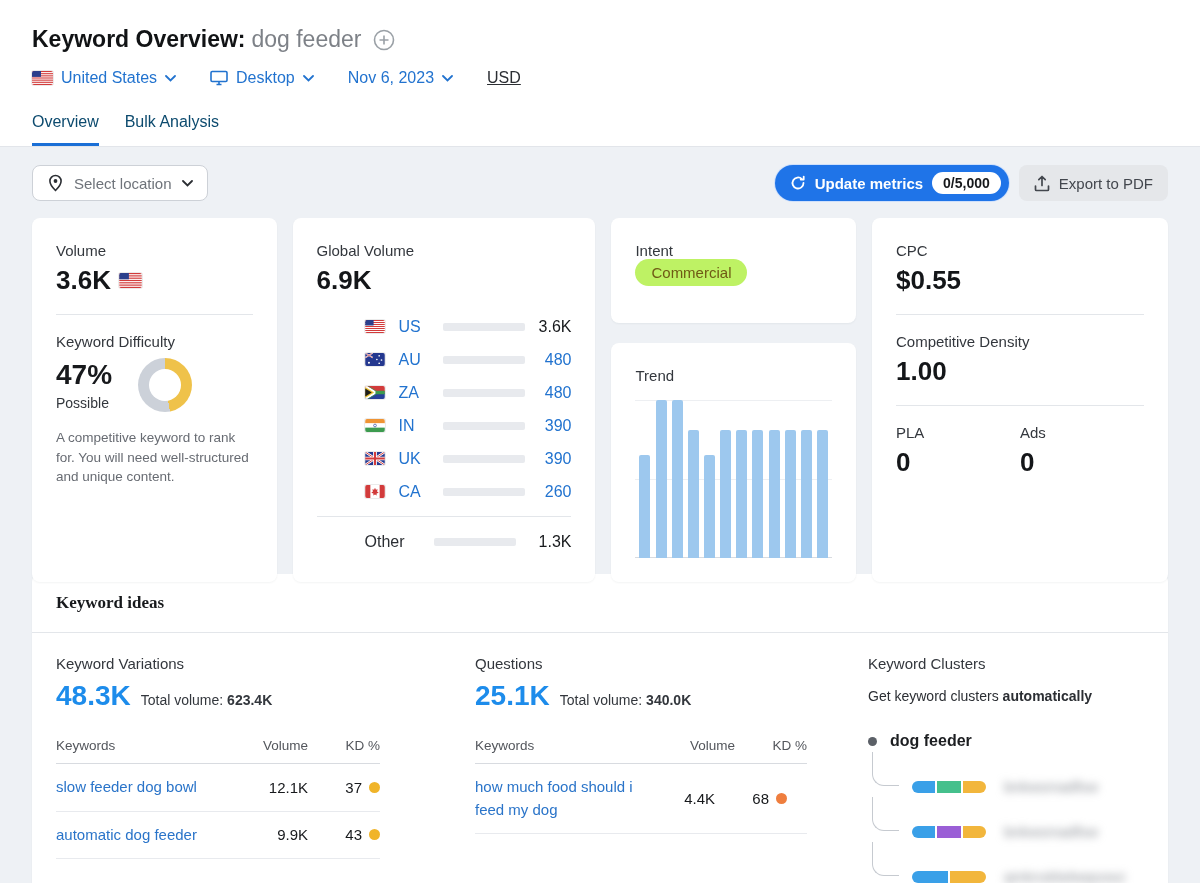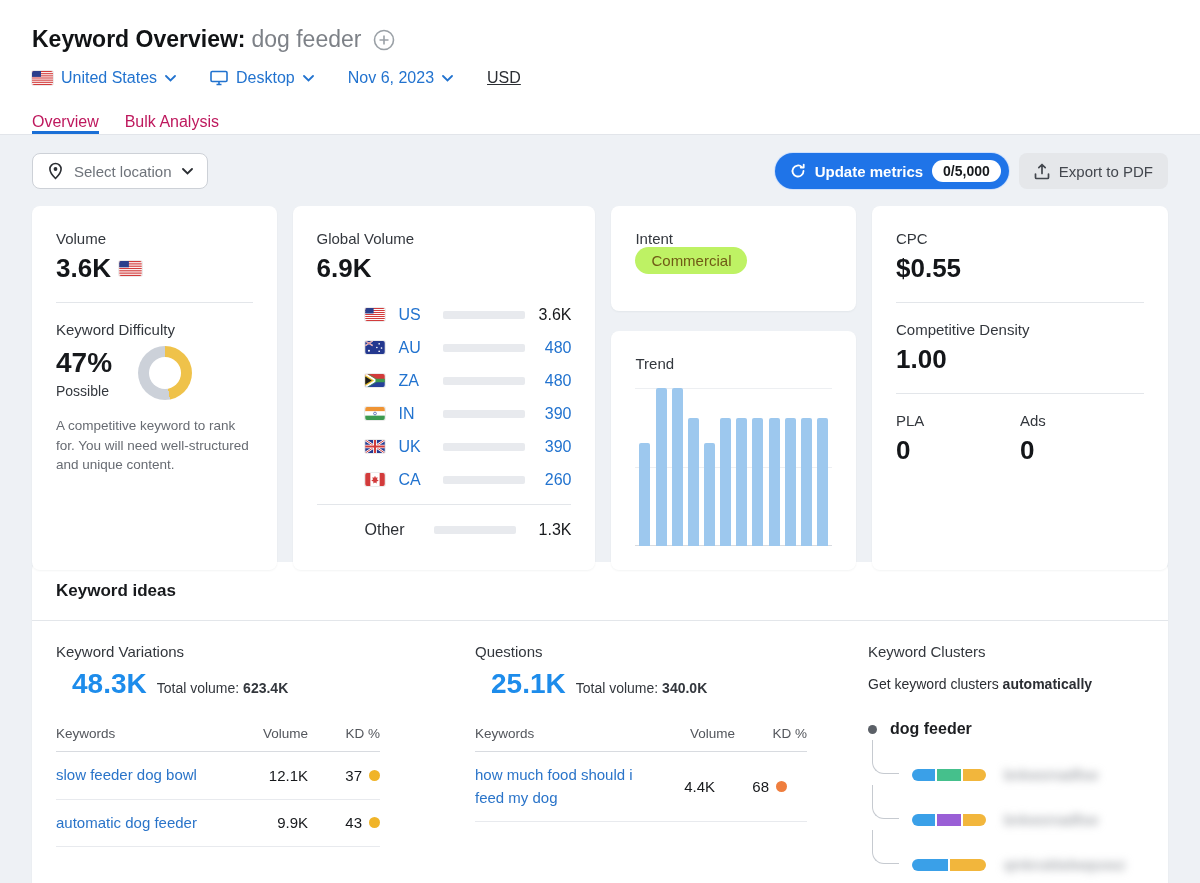--- a/index.html
+++ b/index.html
@@ -21,7 +21,7 @@
   .chev { width:11px; height:7px; }
   .flag { width:21px; height:14px; border-radius:2px; box-shadow:0 0 0 1px rgba(0,0,0,.08); flex:none; }
   .tabs { display:flex; gap:26px; margin-top:26px; font-size:16px; }
-  .tab { color:#be185d; cursor:pointer; border-bottom:3px solid transparent; }
+  .tab { padding-bottom:12px; color:#0c4a6e; cursor:pointer; border-bottom:3px solid transparent; }
   .tab.active { border-bottom-color:#1a6fd6; }
   
   .content { padding:18px 32px 0 32px; }

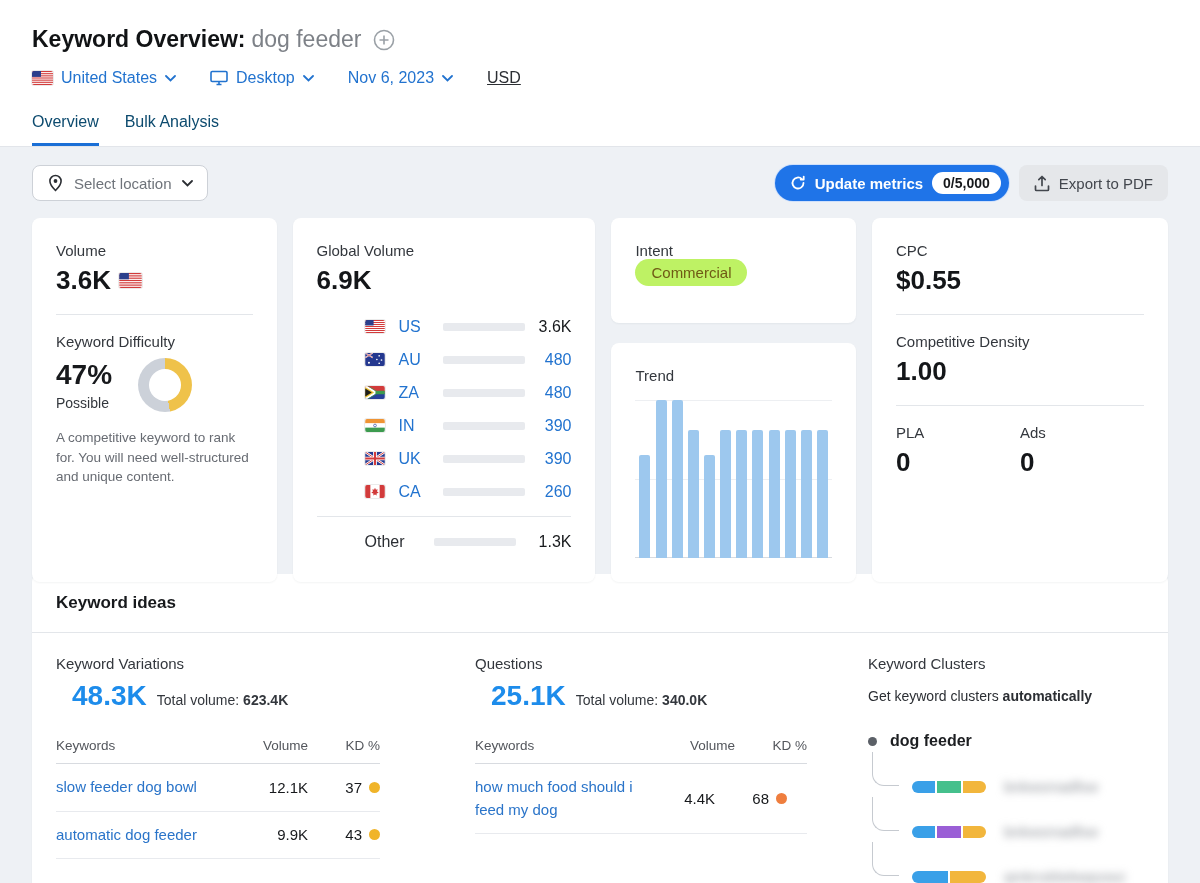--- a/index.html
+++ b/index.html
@@ -74,7 +74,7 @@
   .pla-ads > div { width:124px; }
   
   .ki-card { background:#fff; border-radius:8px; margin-top:16px; height:400px; box-shadow:0 1px 2px rgba(20,30,40,.05); }
-  .ki-header { padding:19px 24px; font-size:17px; font-weight:700; border-bottom:1px solid #e3e6ea; }
+  .ki-header { padding:19px 24px; font-size:17px; font-weight:700; border-bottom:1px solid #e3e6ea;font-family:Liberation Serif, serif; }
   .ki-grid { display:grid; grid-template-columns:419px 392px 1fr; padding:22px 24px 0 24px; }
   .ki-col-label { font-size:15px; color:#33373d; }
   .ki-count-row { display:flex; align-items:baseline; gap:10px; margin-top:8px; }

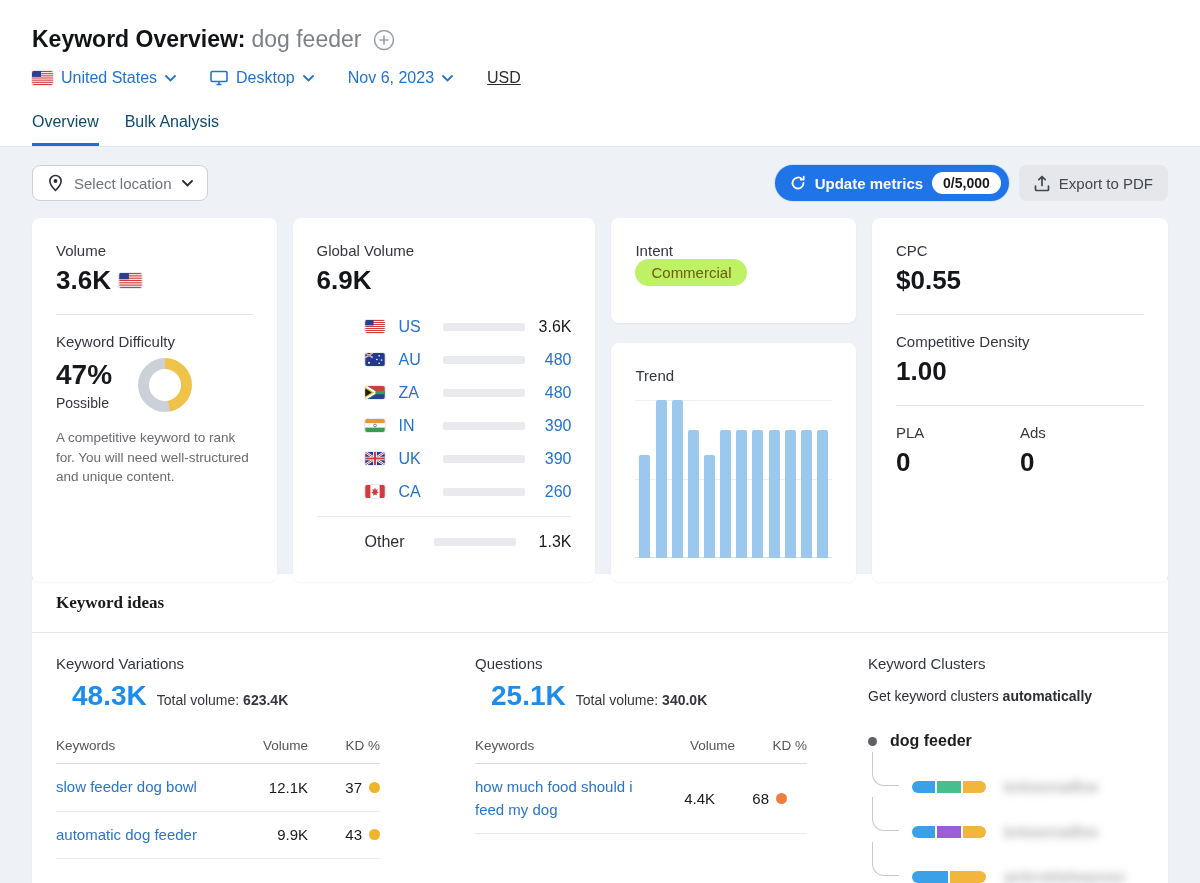--- a/index.html
+++ b/index.html
@@ -78,7 +78,7 @@
   .ki-grid { display:grid; grid-template-columns:419px 392px 1fr; padding:22px 24px 0 24px; }
   .ki-col-label { font-size:15px; color:#33373d; }
   .ki-count-row { display:flex; align-items:baseline; gap:10px; margin-top:8px; }
-  .ki-count { font-size:28px; font-weight:700; color:#1d8ceb;margin-left:16px; }
+  .ki-count { font-size:28px; font-weight:700; color:#1d8ceb; }
   .ki-total { font-size:14px; color:#33373d; }
   .ki-total b { font-weight:700; }
   .ki-table { margin-top:26px; font-size:15px; }

